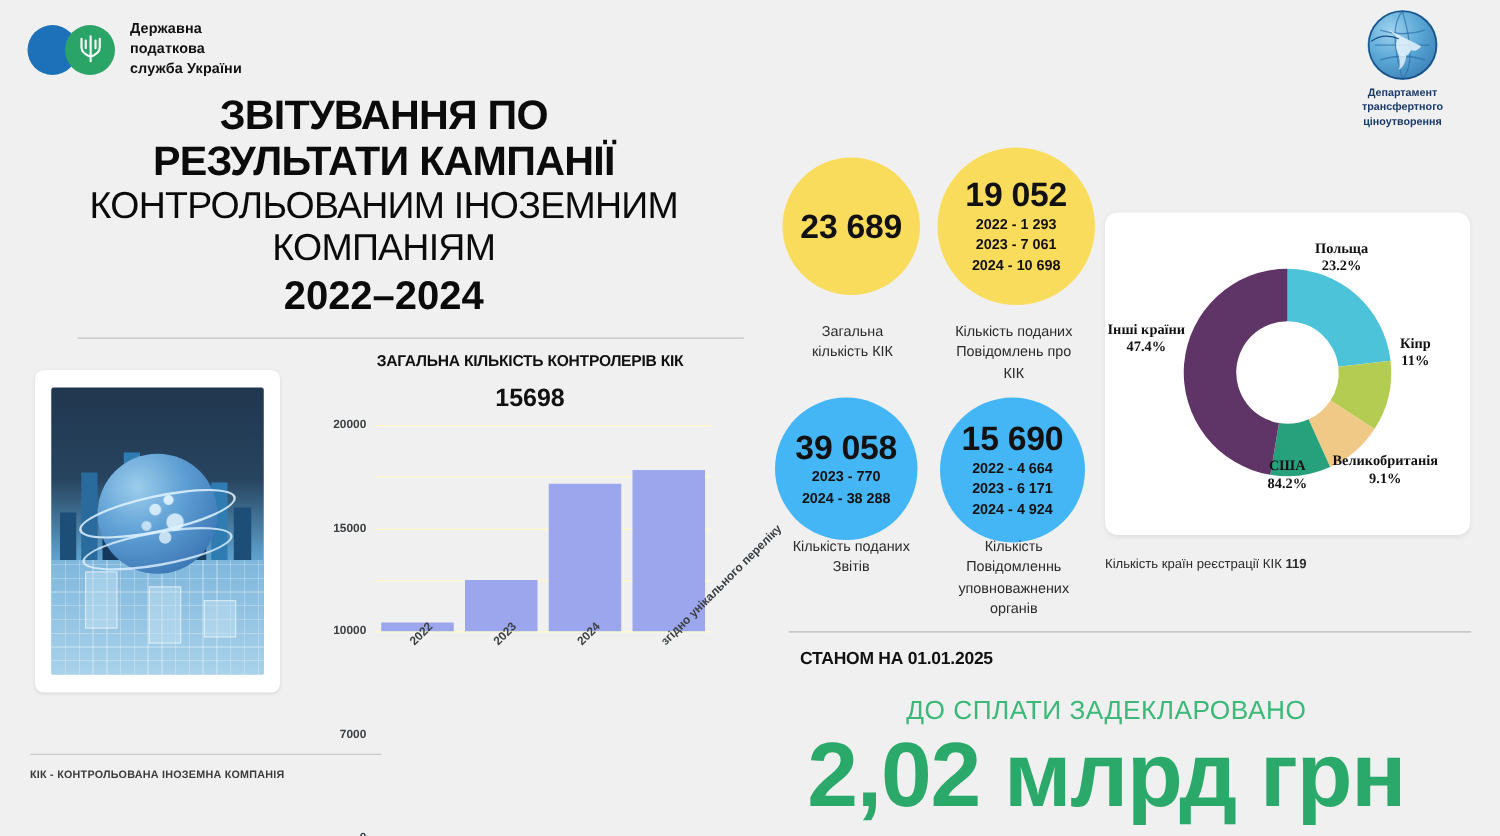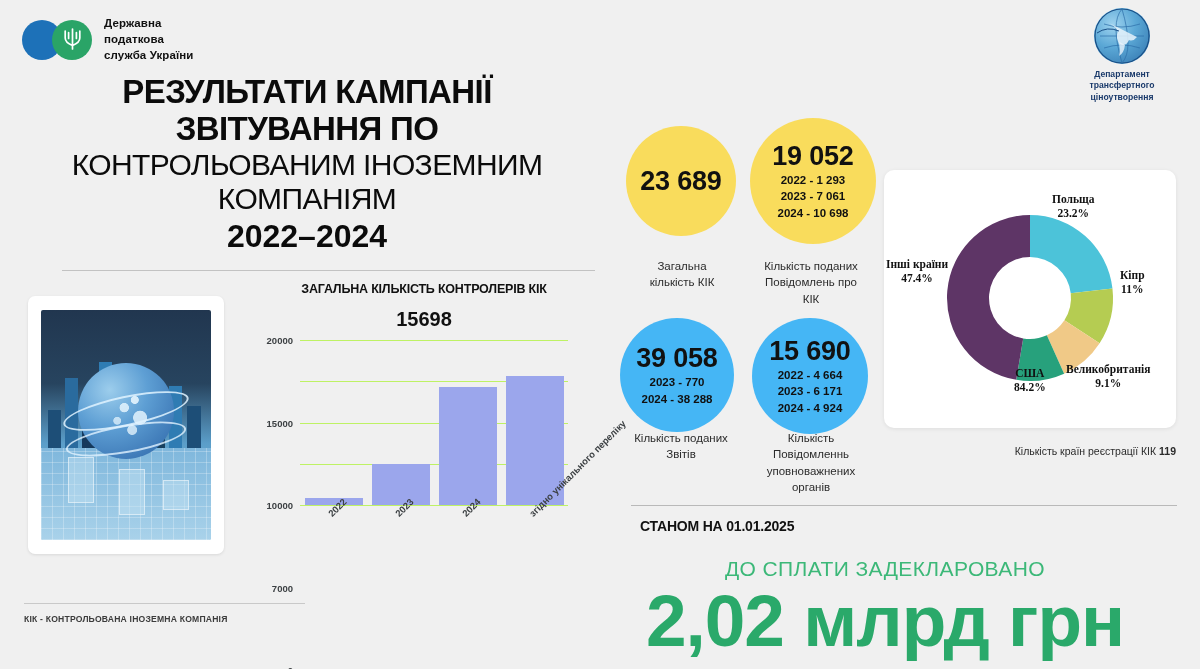--- a/index.html
+++ b/index.html
@@ -142,8 +142,8 @@
   </div>
 
   <div class="title">
+    <span class="t-l t2">ЗВІТУВАННЯ ПО</span>
     <span class="t-l t1">РЕЗУЛЬТАТИ КАМПАНІЇ</span>
-    <span class="t-l t2">ЗВІТУВАННЯ ПО</span>
     <span class="t-l t3">КОНТРОЛЬОВАНИМ ІНОЗЕМНИМ</span>
     <span class="t-l t4">КОМПАНІЯМ</span>
     <span class="t-l t5">2022–2024</span>

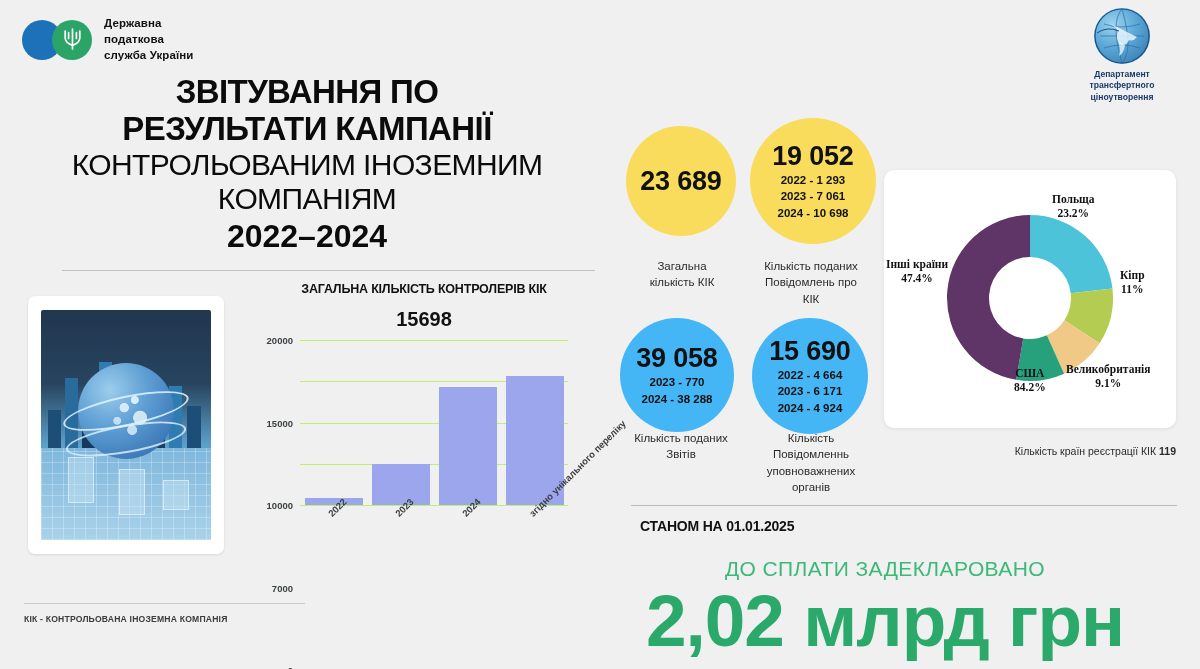--- a/index.html
+++ b/index.html
@@ -65,7 +65,7 @@
   .bc-title { text-align:center; font-size:12.5px; font-weight:bold; color:#111; letter-spacing:-0.2px; }
   .bc-value { text-align:center; font-size:20px; font-weight:bold; color:#111; margin-top:12px; }
   .bc-plot { position:absolute; left:56px; top:58px; width:268px; height:165px; }
-  .bc-grid { position:absolute; left:0; right:0; height:1px; background:#bef264; }
+  .bc-grid { position:absolute; left:0; right:0; height:1px; background:#fef9c3; }
   .bc-ylab { position:absolute; right:100%; margin-right:7px; transform:translateY(-50%);
     font-size:9.5px; font-weight:bold; color:#3c4043; white-space:nowrap; }
   .bc-bars { position:absolute; left:0; right:0; bottom:0; top:0; display:flex; align-items:flex-end; }

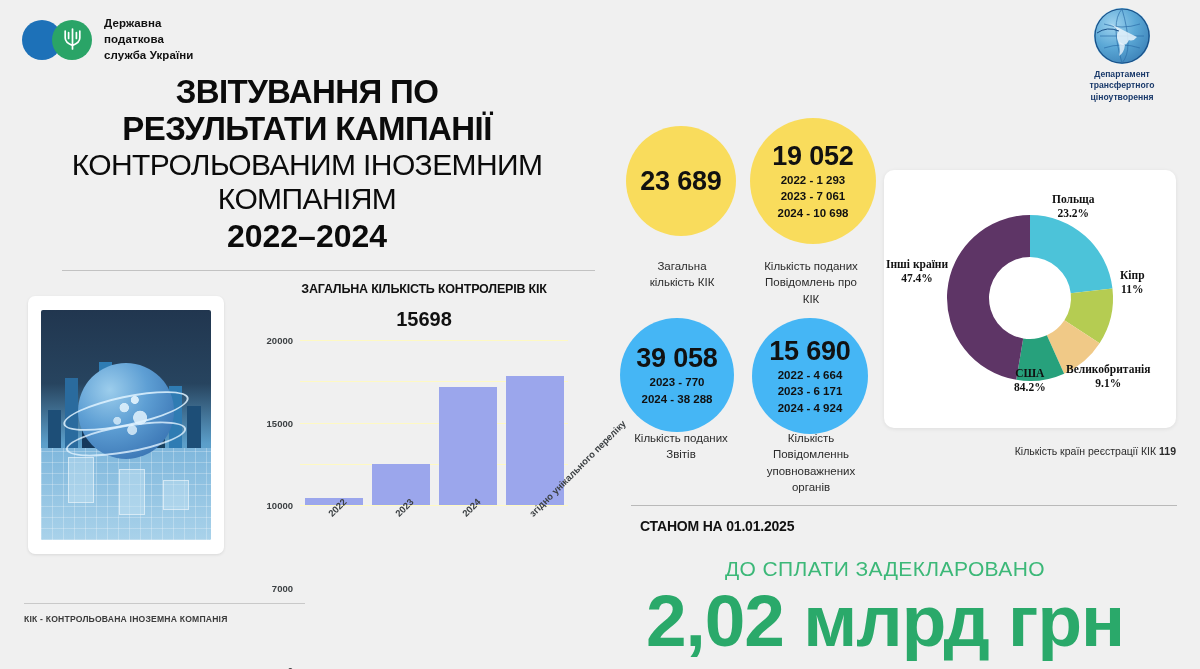--- a/index.html
+++ b/index.html
@@ -91,7 +91,7 @@
   
   .donut-card { position:absolute; left:884px; top:170px; width:292px; height:258px;
     background:#fff; border-radius:10px; box-shadow:0 1px 4px rgba(0,0,0,.08); }
-  .donut-cap { position:absolute; left:884px; top:445px; width:292px; text-align:right;
+  .donut-cap { position:absolute; left:884px; top:445px; width:292px; text-align:left;
     font-size:10.5px; color:#2b2b2b; }
   .donut-cap b { font-weight:bold; }
   .dlabel { position:absolute; font-family:"Liberation Serif", serif; font-weight:bold;

